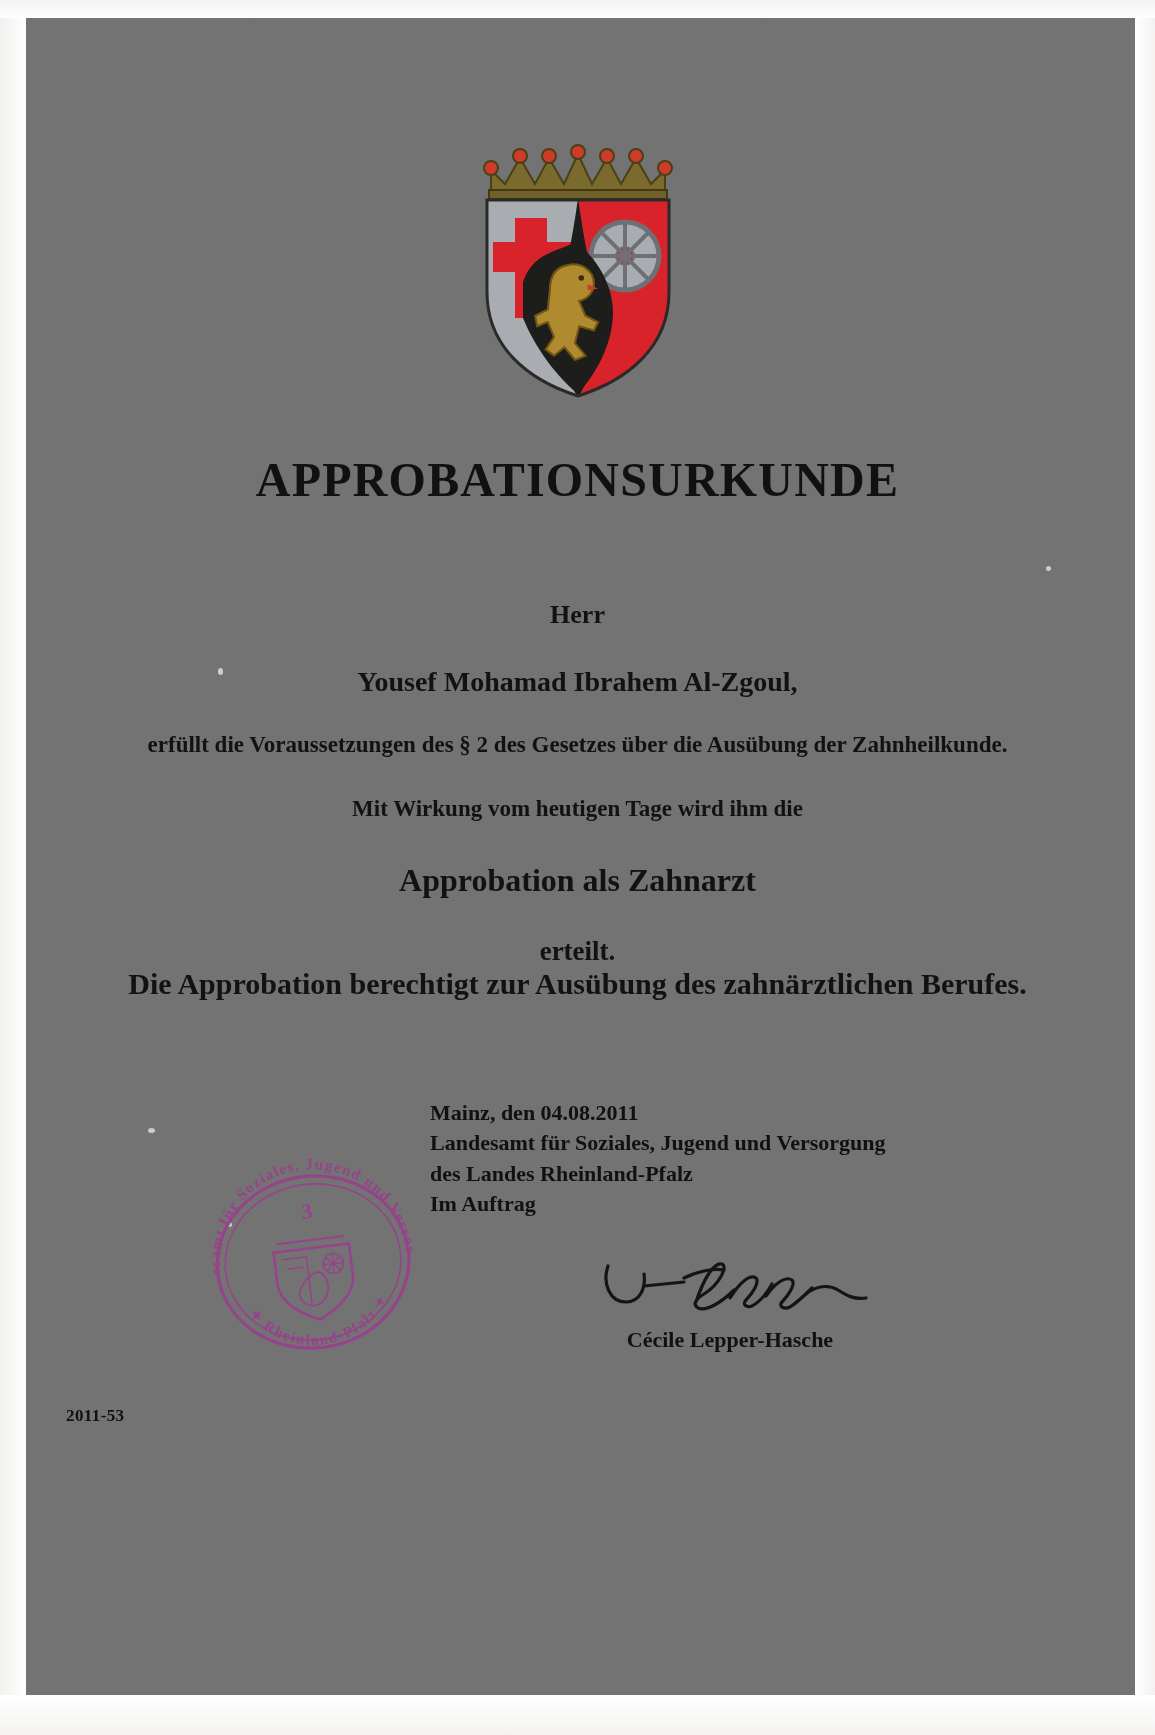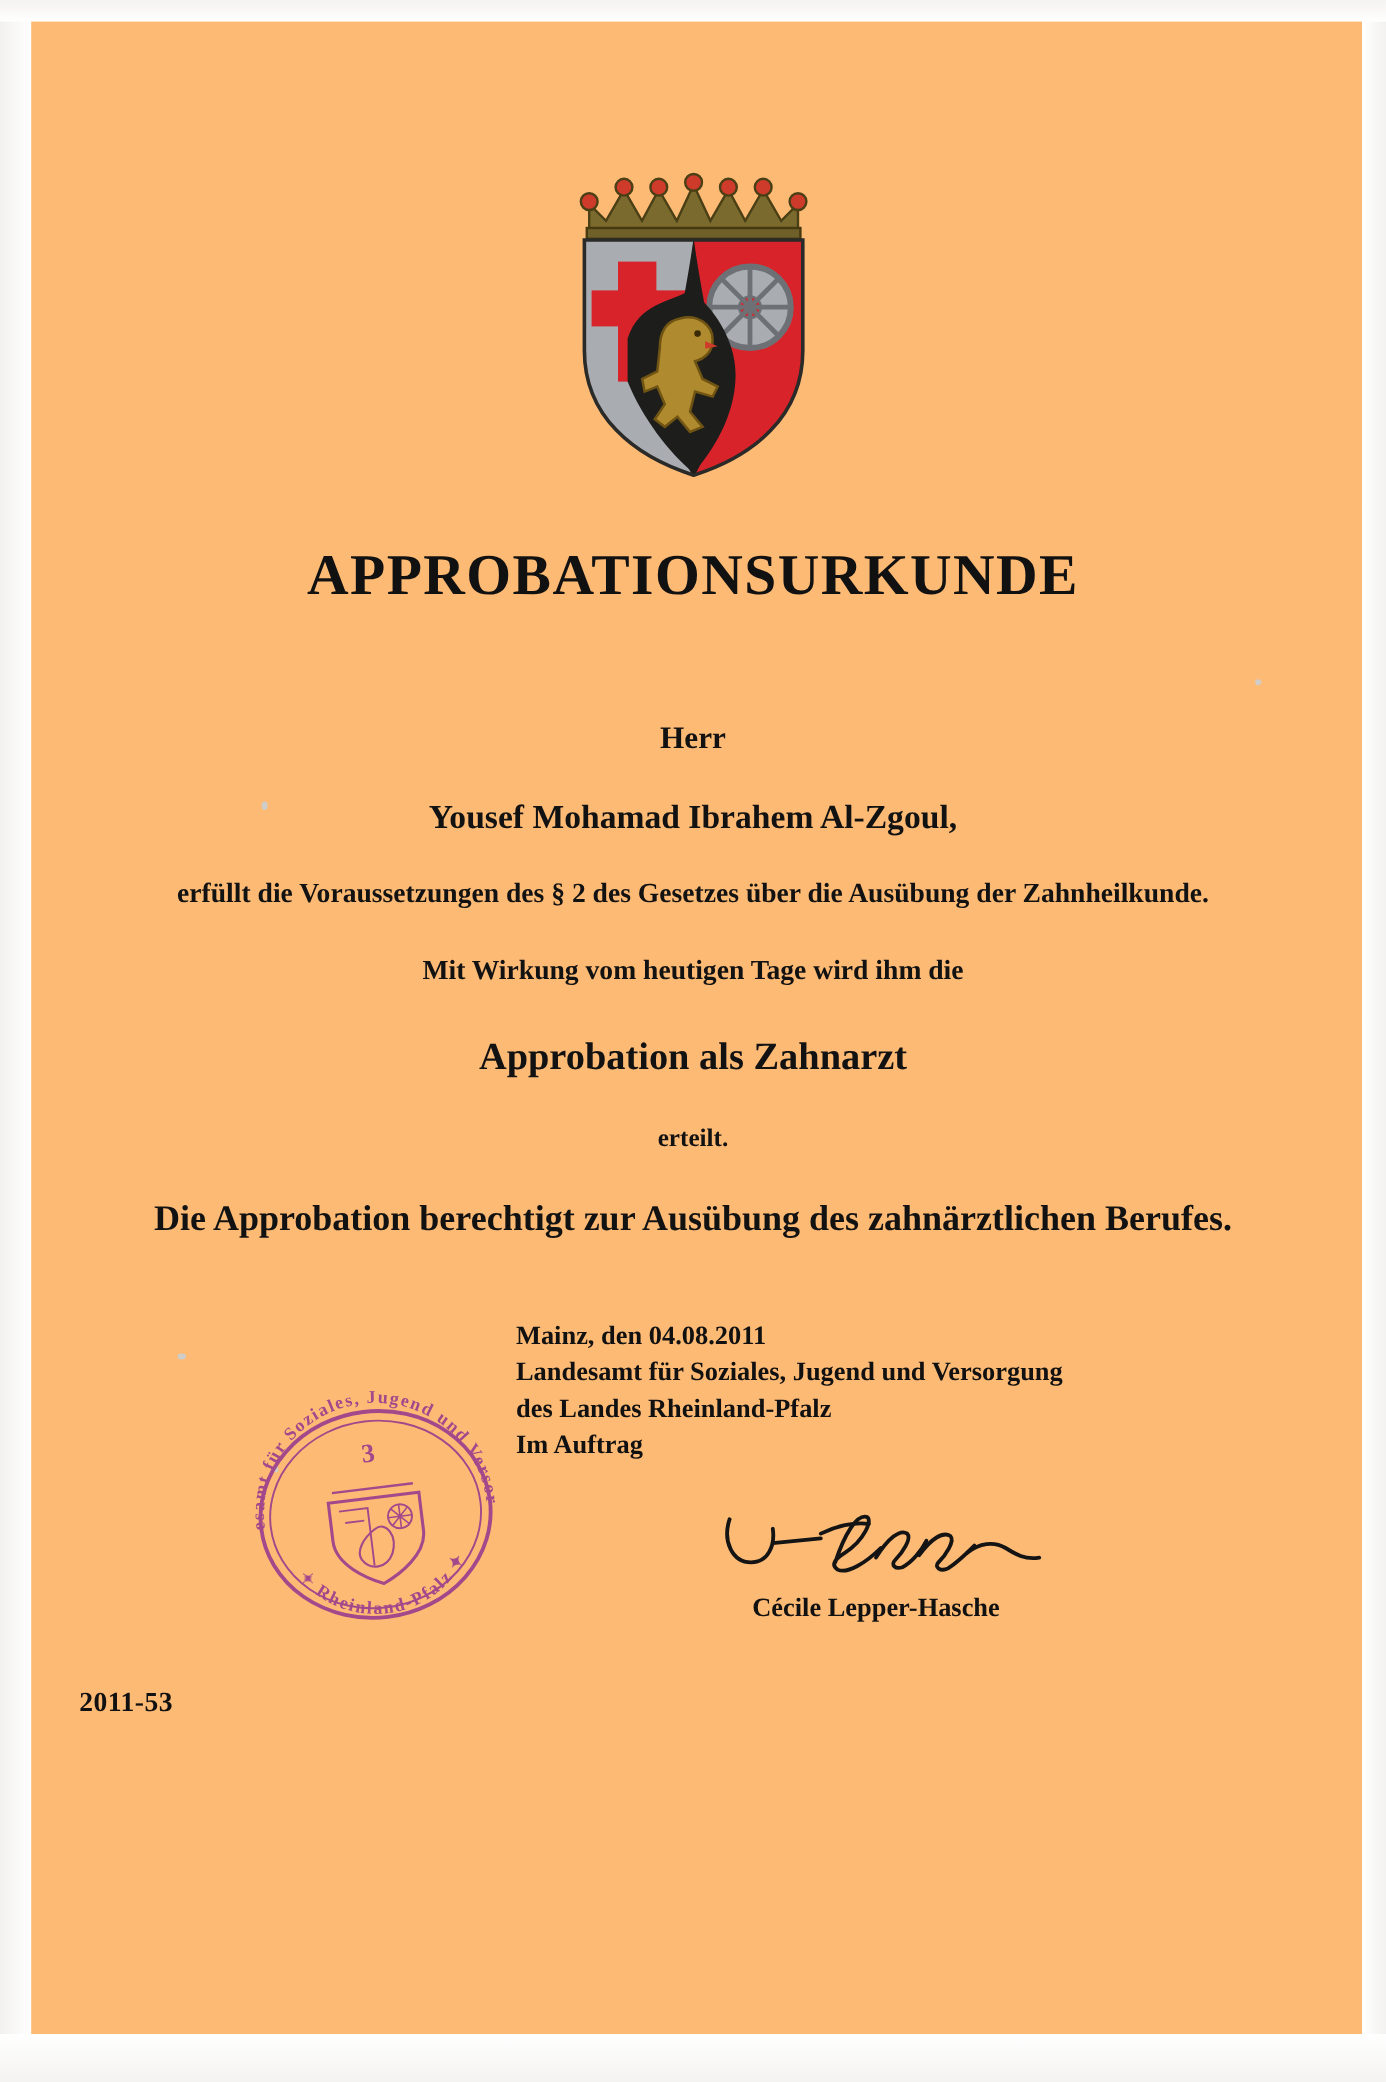--- a/index.html
+++ b/index.html
@@ -19,7 +19,7 @@
   .page {
     position: absolute;
     inset: 0;
-    background: #fdba74;
+    background: #737373;
   }
 
   

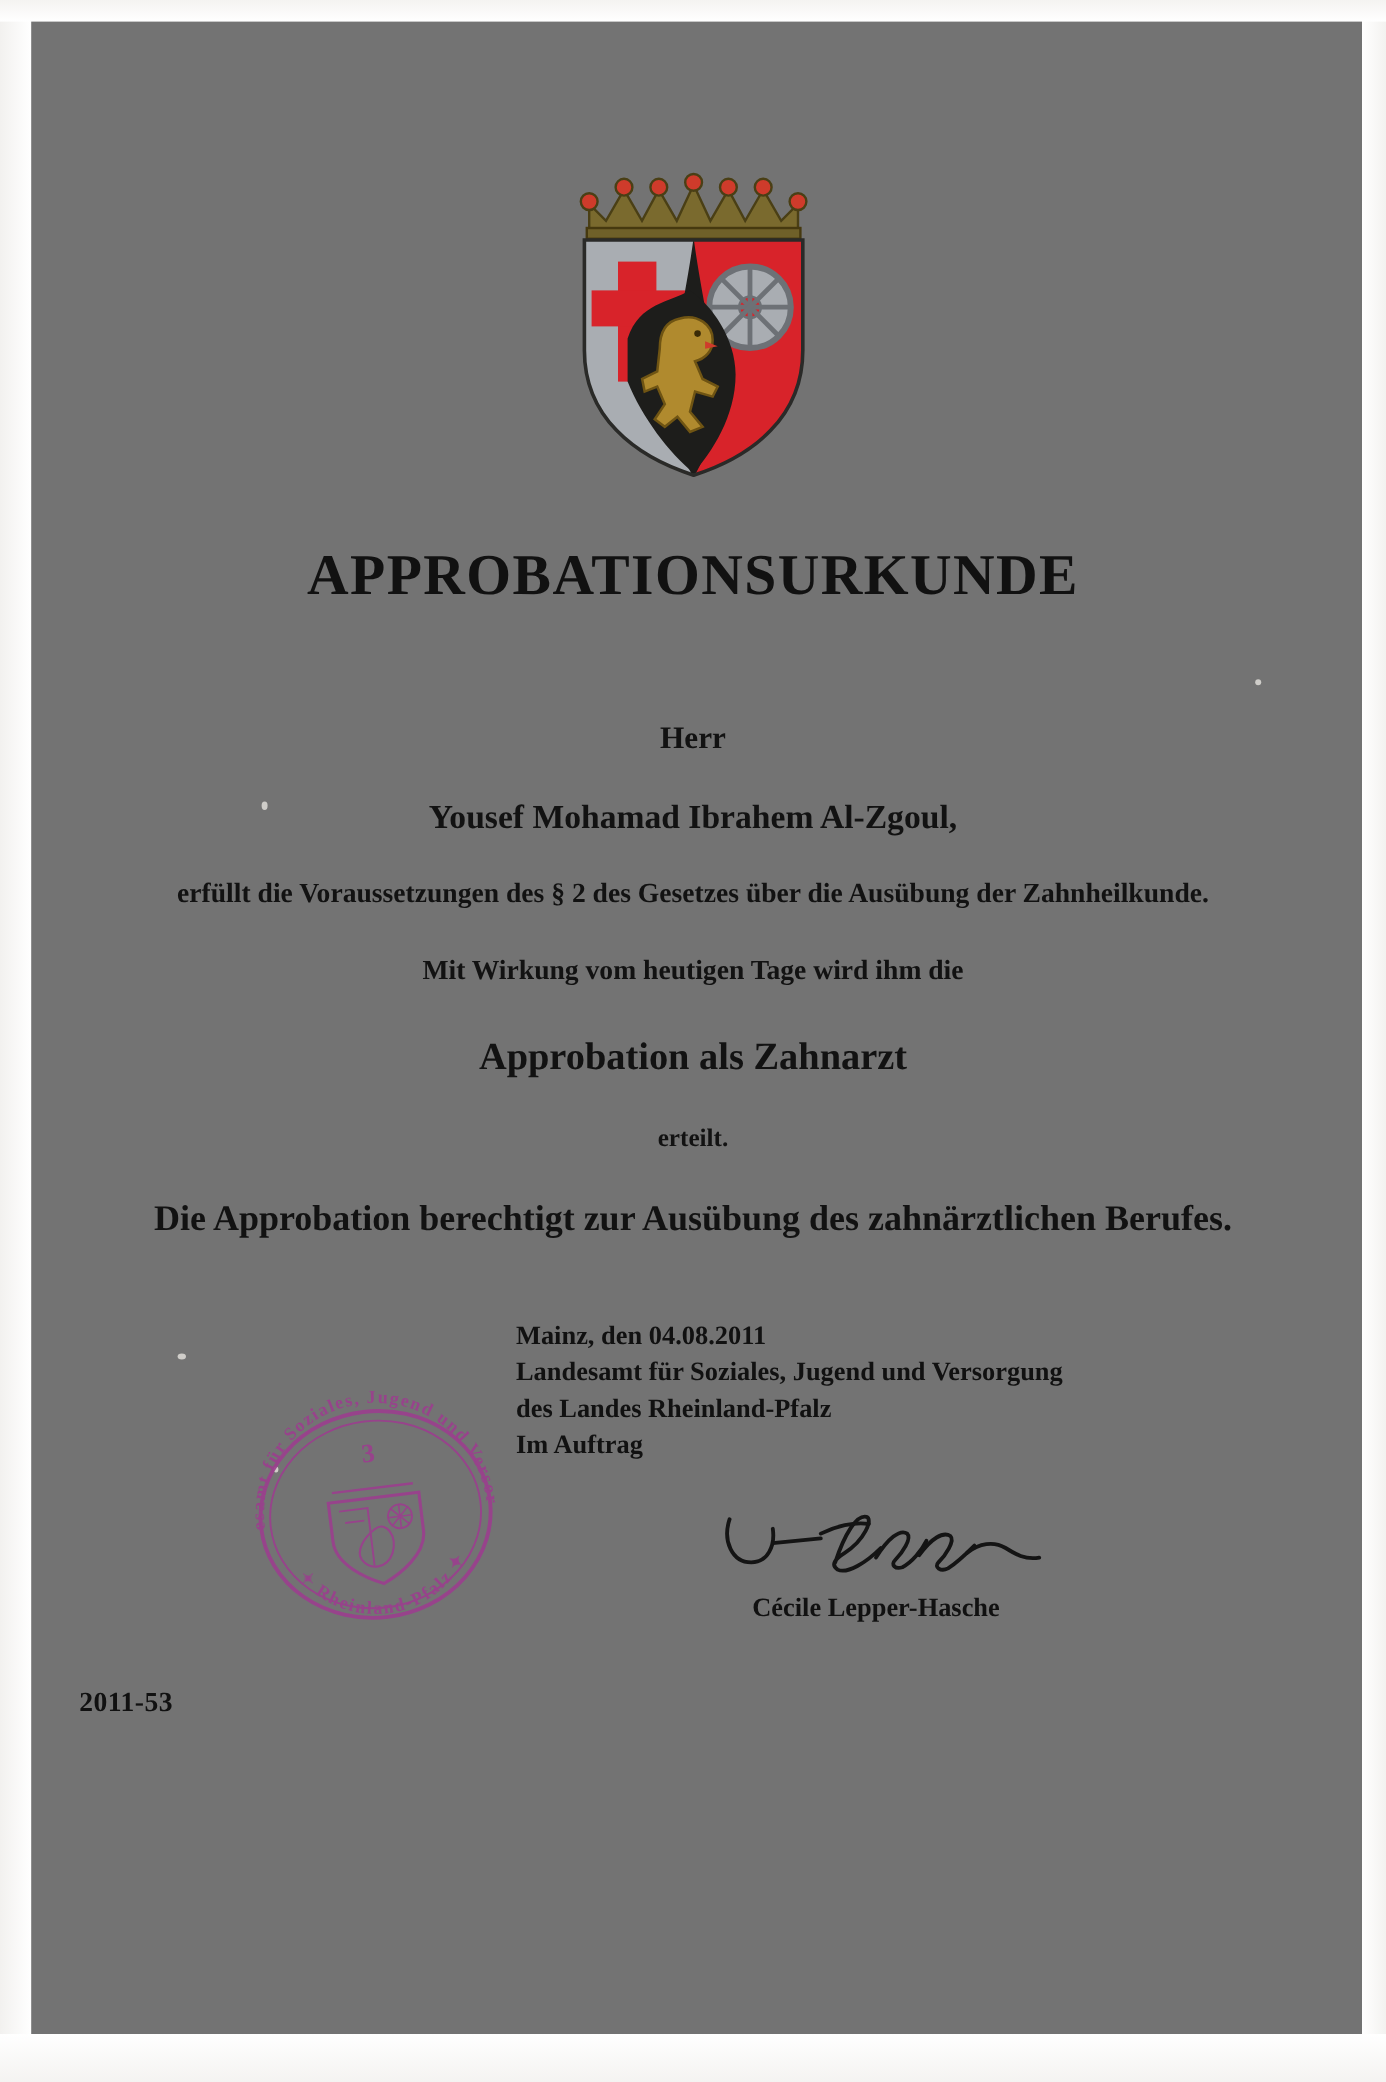--- a/index.html
+++ b/index.html
@@ -89,7 +89,7 @@
   .l-fulfils    { font-size: 23px; margin-bottom: 38px; }
   .l-effect     { font-size: 23px; margin-bottom: 40px; }
   .l-approb     { font-size: 32px; margin-bottom: 37px; }
-  .l-granted    { font-size: 21px; margin-bottom: 38px; }
+  .l-granted    { font-size: 27px; }
   .l-entitles   { font-size: 30px; margin-bottom: 0; }
 
   

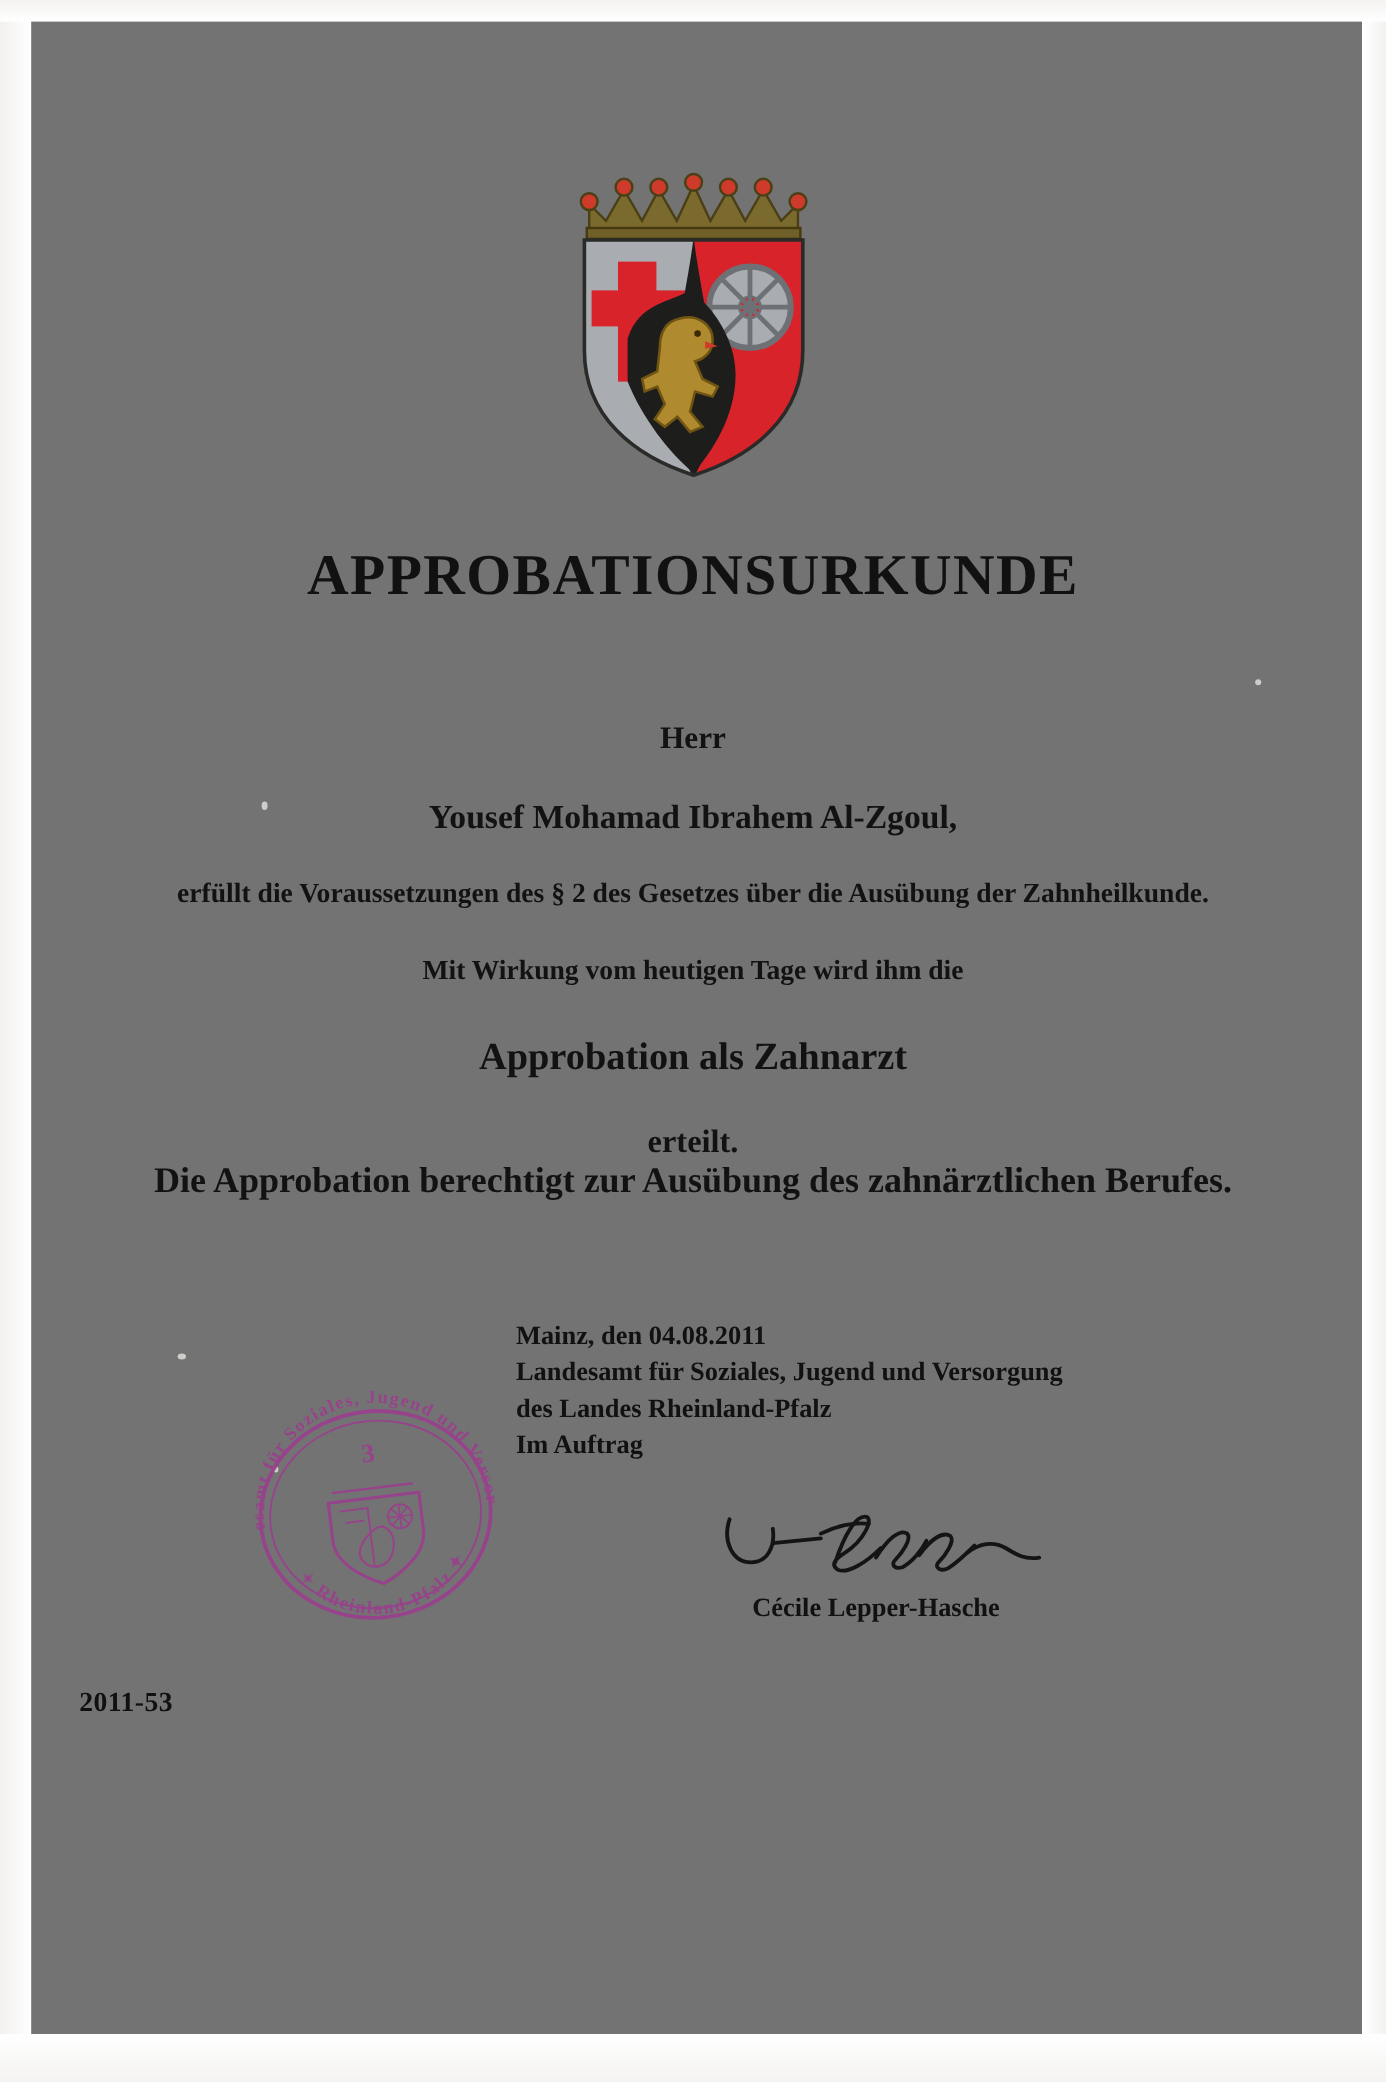--- a/index.html
+++ b/index.html
@@ -138,7 +138,7 @@
     position: absolute;
     top: 1406px;
     left: 66px;
-    font-size: 23px;
+    font-size: 17px;
     font-weight: bold;
     letter-spacing: 0.4px;
   }

